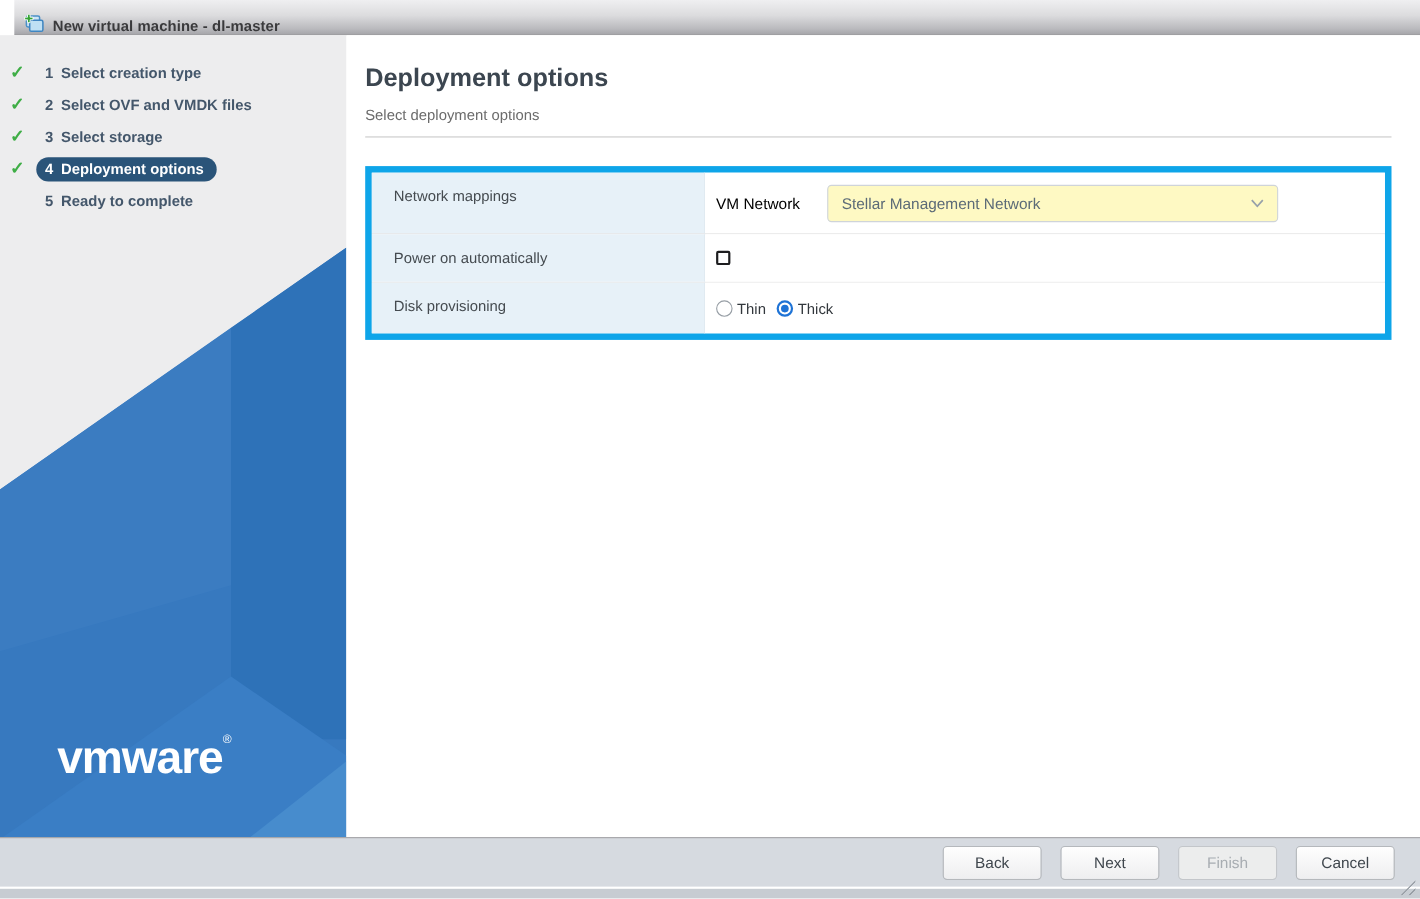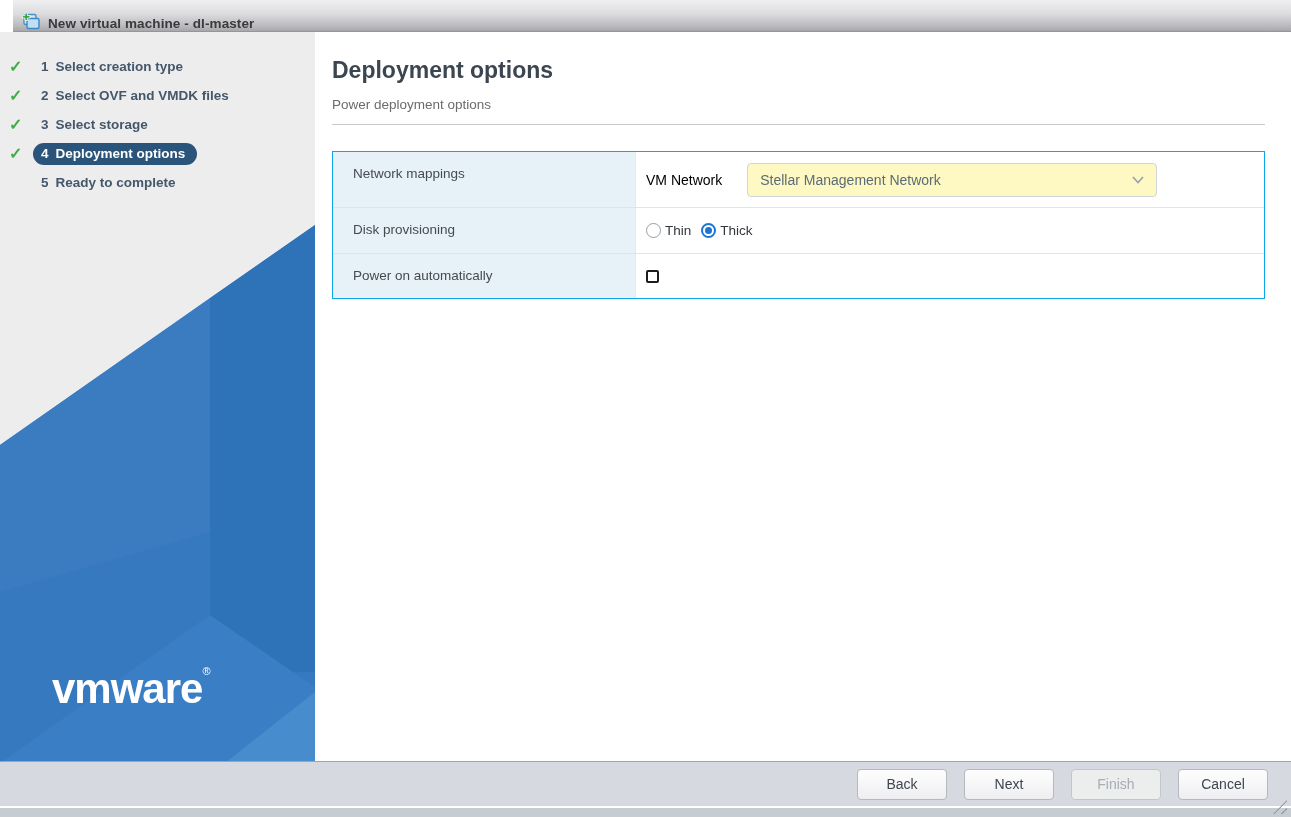--- a/index.html
+++ b/index.html
@@ -141,7 +141,7 @@
 
   <div class="content">
     <div class="page-title">Deployment options</div>
-    <div class="page-subtitle">Power deployment options</div>
+    <div class="page-subtitle">Select deployment options</div>
     <div class="rule"></div>
 
     <div class="opt-table">

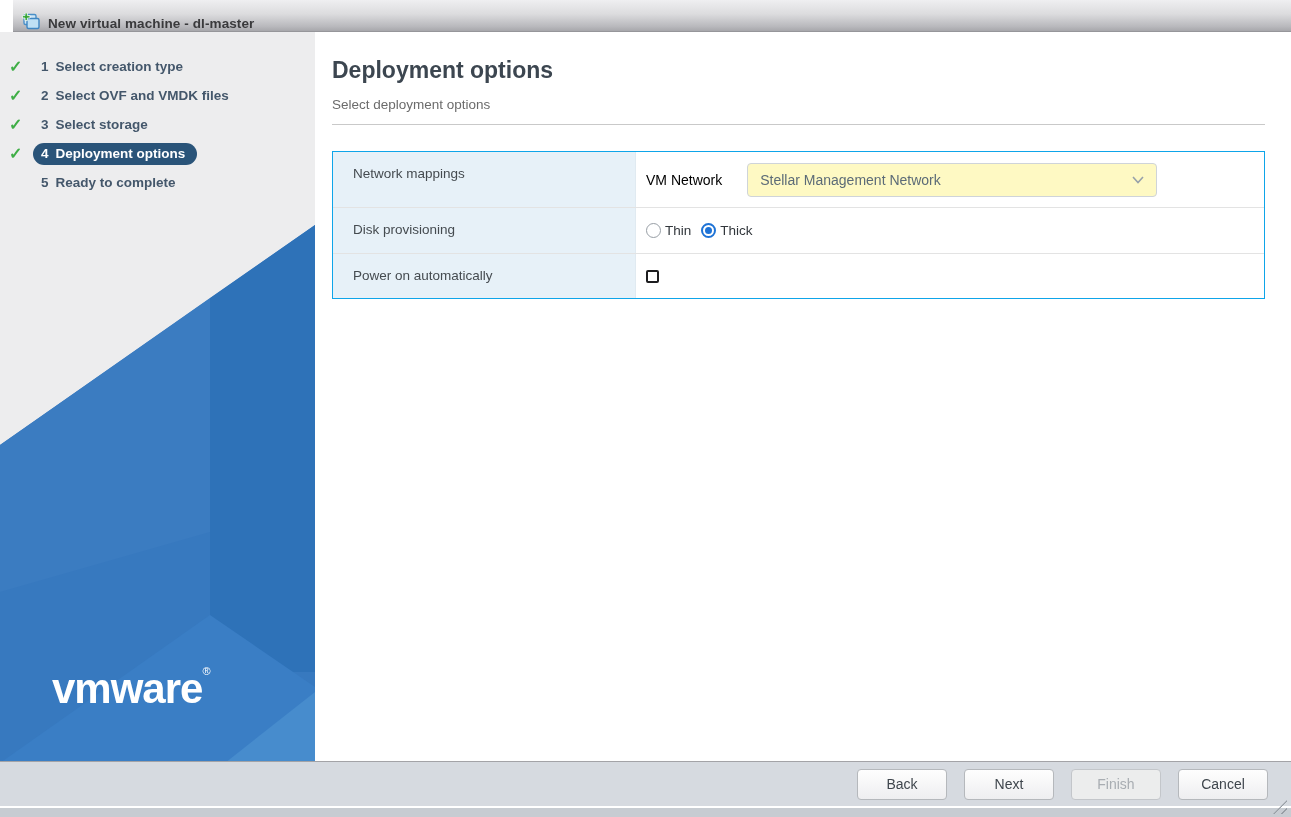--- a/index.html
+++ b/index.html
@@ -36,7 +36,7 @@
   .page-subtitle { margin-top:13px; font-size:13.5px; color:#6b6b6b; }
   .rule { margin-top:12px; border-top:1px solid #c9c9c9; height:0; }
 
-  .opt-table { margin-top:26px; width:933px; border:1px solid #0ea5e9; }
+  .opt-table { margin-top:26px; width:933px; border:6px solid #0ea5e9; }
   .opt-row { display:flex; border-bottom:1px solid #e3e3e3; }
   .opt-row:last-child { border-bottom:none; }
   .opt-label { width:303px; background:#e7f1f8; border-right:1px solid #e0eaf1; padding:14px 10px 0 20px;

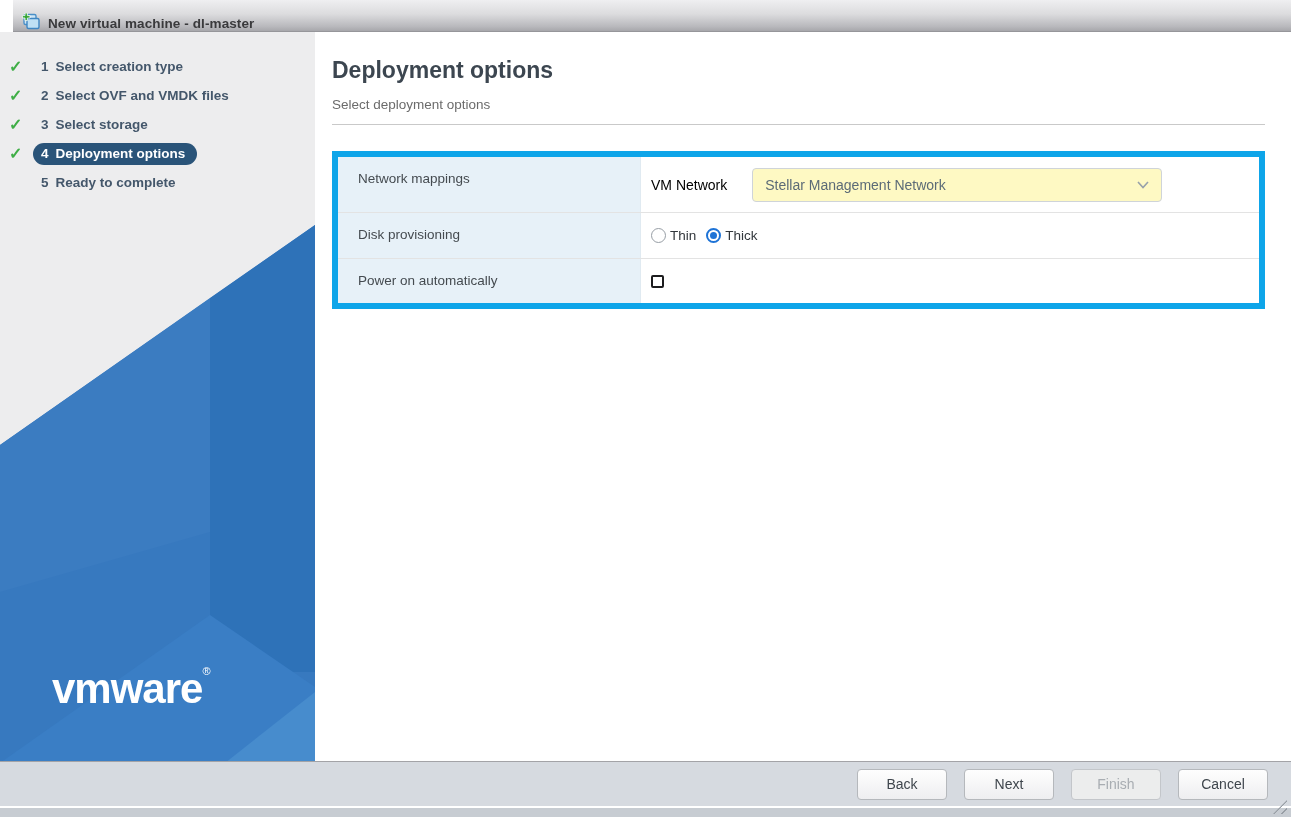--- a/index.html
+++ b/index.html
@@ -159,6 +159,13 @@
         </div>
       </div>
 
+      <div class="opt-row row-power">
+        <div class="opt-label">Power on automatically</div>
+        <div class="opt-value">
+          <span class="checkbox"></span>
+        </div>
+      </div>
+
       <div class="opt-row row-disk">
         <div class="opt-label">Disk provisioning</div>
         <div class="opt-value">
@@ -170,13 +177,6 @@
               </span>
             <span class="radio-label">Thick</span>
           </div>
-        </div>
-      </div>
-
-      <div class="opt-row row-power">
-        <div class="opt-label">Power on automatically</div>
-        <div class="opt-value">
-          <span class="checkbox"></span>
         </div>
       </div>
 

